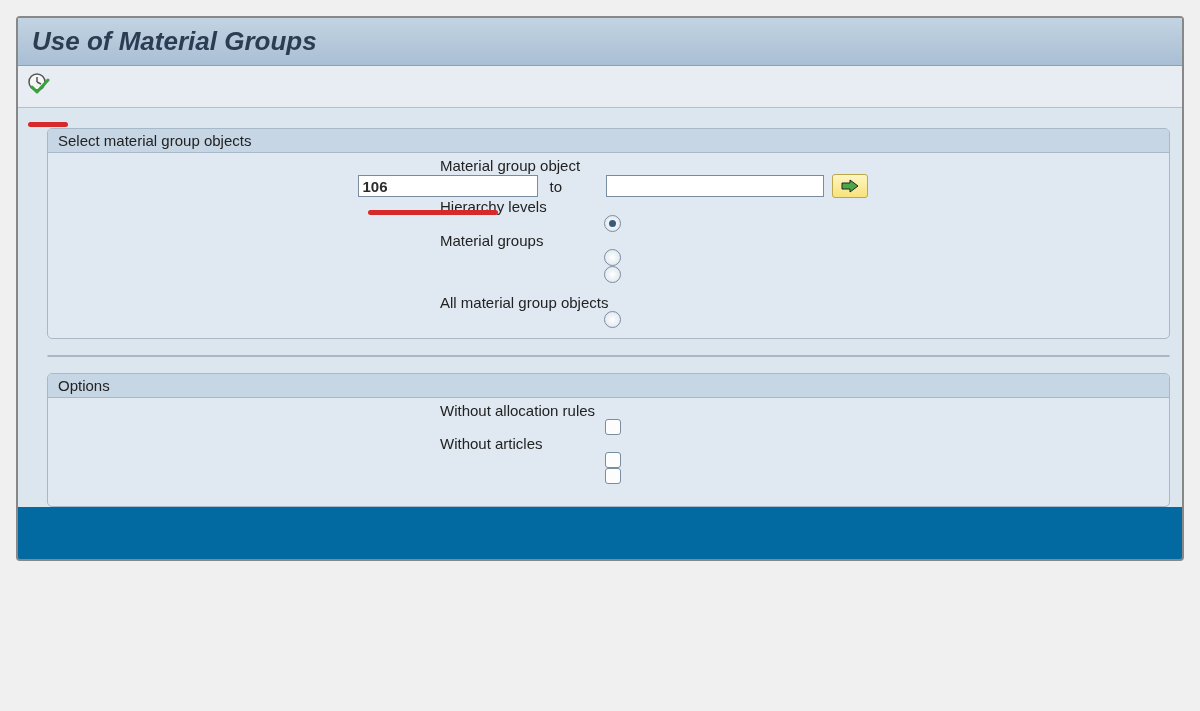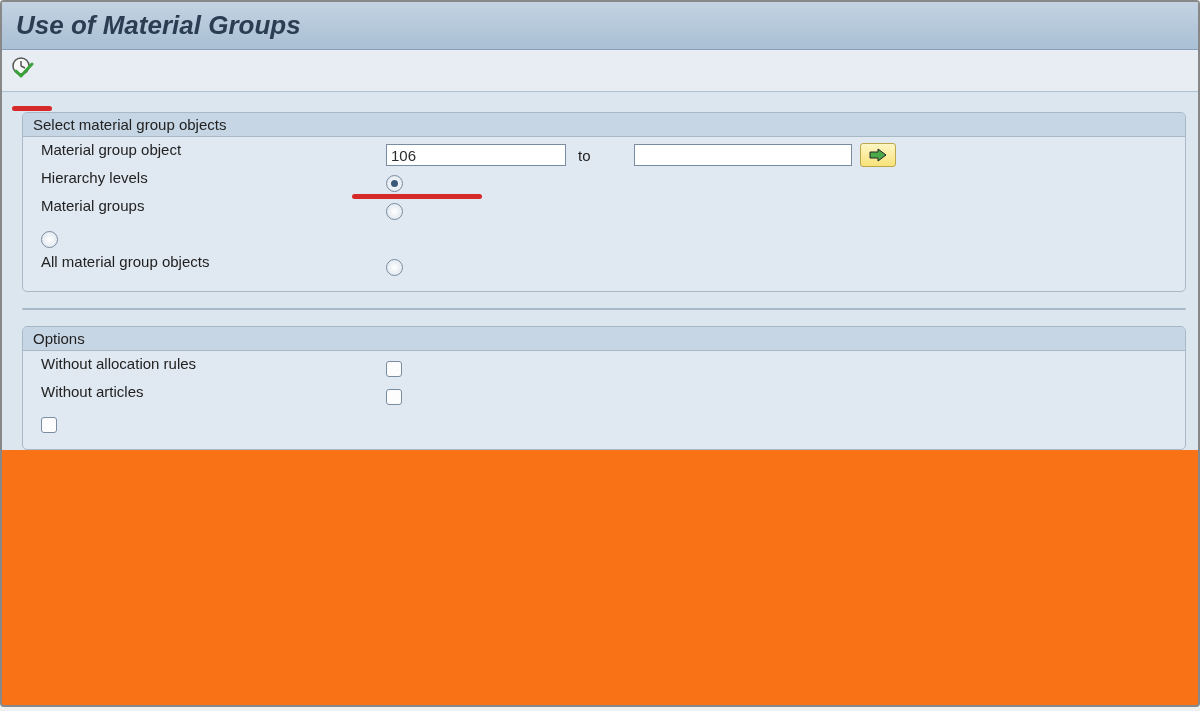--- a/index.html
+++ b/index.html
@@ -15,9 +15,9 @@
   .window {
     border: 2px solid #888;
     border-radius: 4px;
-    margin: 0;
-    background: #f97316;
-    height: 707px;
+    margin: 16px;
+    background: #0369a1;
+    height: 545px;
     position: relative;
   }
   .titlebar {

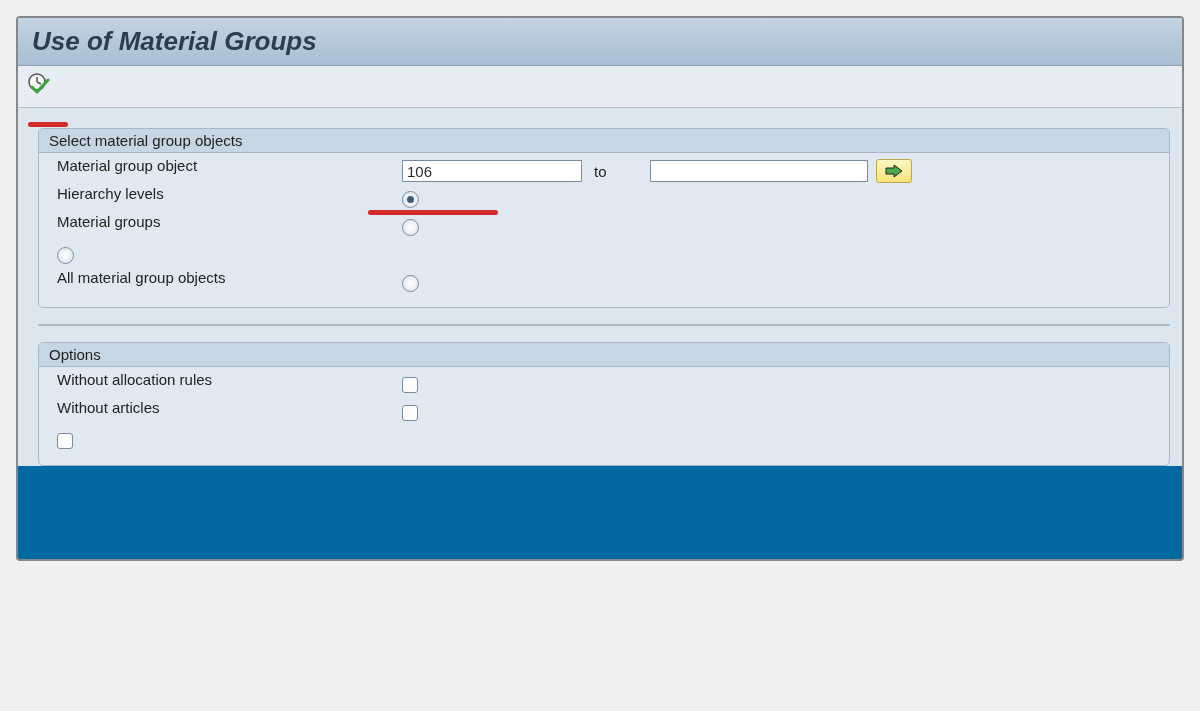--- a/index.html
+++ b/index.html
@@ -64,7 +64,7 @@
     border-radius: 3px;
   }
   .content {
-    padding: 20px 12px 0 20px;
+    padding: 20px 12px 0 29px;
     background: #dce6ef;
   }
   .group {

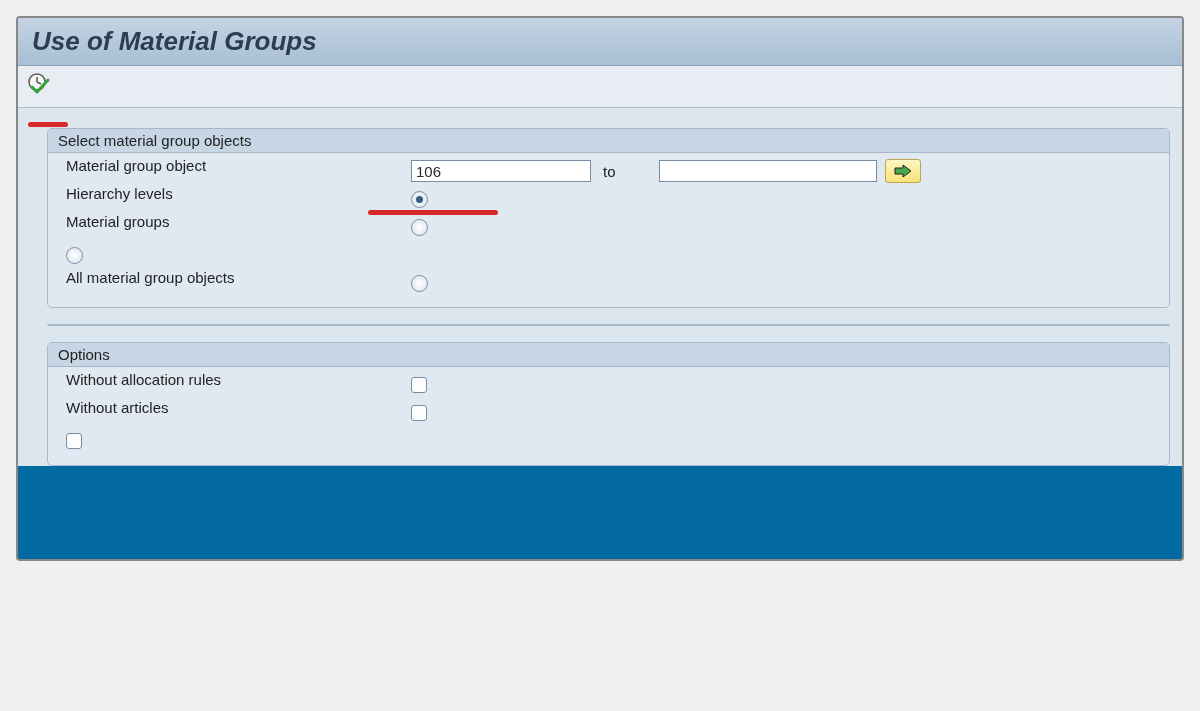--- a/index.html
+++ b/index.html
@@ -86,7 +86,9 @@
   }
   .row {
     display: flex;
+    align-items: center;
     min-height: 28px;
+    flex-direction: column;
   }
   .label-col {
     width: 345px;

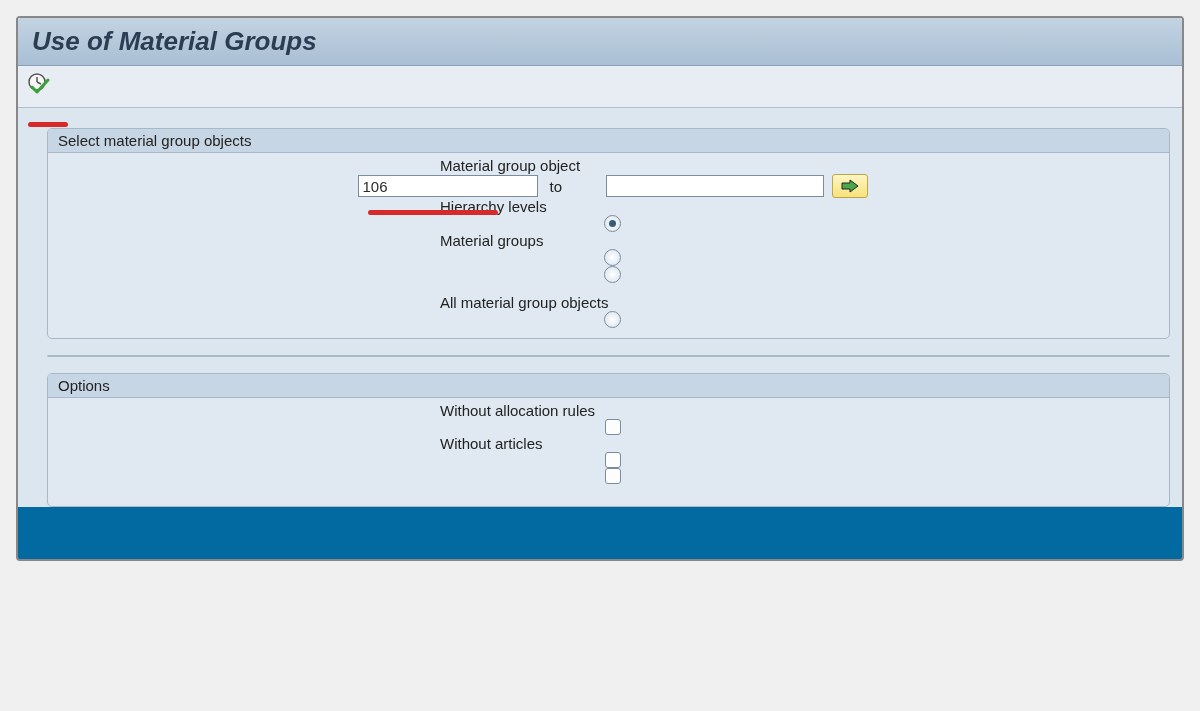--- a/index.html
+++ b/index.html
@@ -108,7 +108,7 @@
     font-family: inherit;
     color: #2c2c2c;
   }
-  .in-from { width: 180px; }
+  .in-from { width: 180px; font-weight: bold; }
   .in-to { width: 218px; }
   .selected-text {
     background: #9db9d6;

